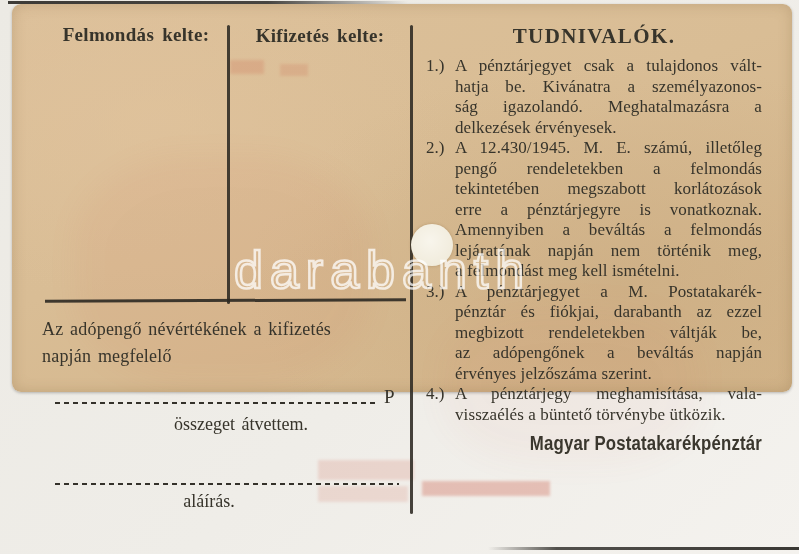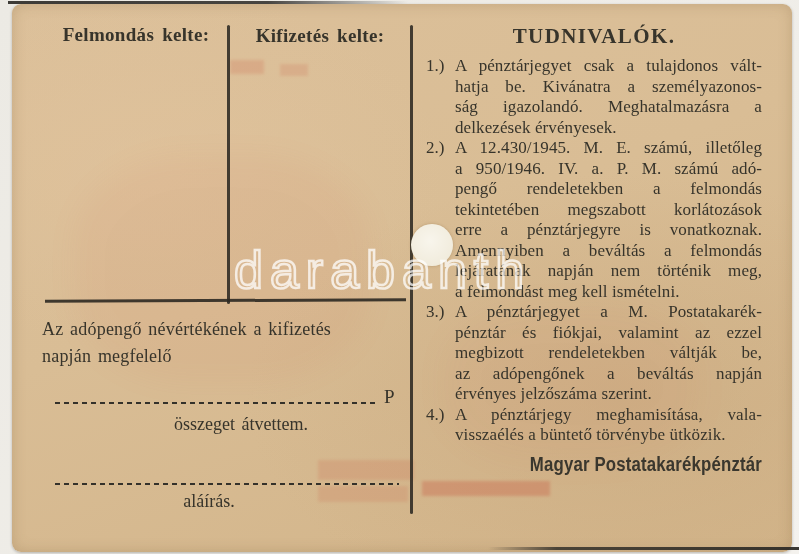--- a/index.html
+++ b/index.html
@@ -10,7 +10,7 @@
     background:linear-gradient(to right,rgba(42,40,36,.9) 0%,rgba(42,40,36,.85) 65%,rgba(42,40,36,0) 100%);}
   .scan-edge.bottom{left:488px;top:547px;width:311px;
     background:linear-gradient(to right,rgba(42,40,36,0) 0%,rgba(42,40,36,.8) 22%,rgba(42,40,36,.92) 100%);}
-  .card{position:absolute;left:12px;top:4px;width:780px;height:548px;border-radius:9px;
+  .card{position:absolute;left:12px;top:4px;width:780px;height:388px;border-radius:9px;
     background:
       radial-gradient(420px 260px at 18% 30%,rgba(226,196,158,.55),rgba(0,0,0,0) 70%),
       radial-gradient(500px 300px at 78% 72%,rgba(198,166,124,.45),rgba(0,0,0,0) 75%),

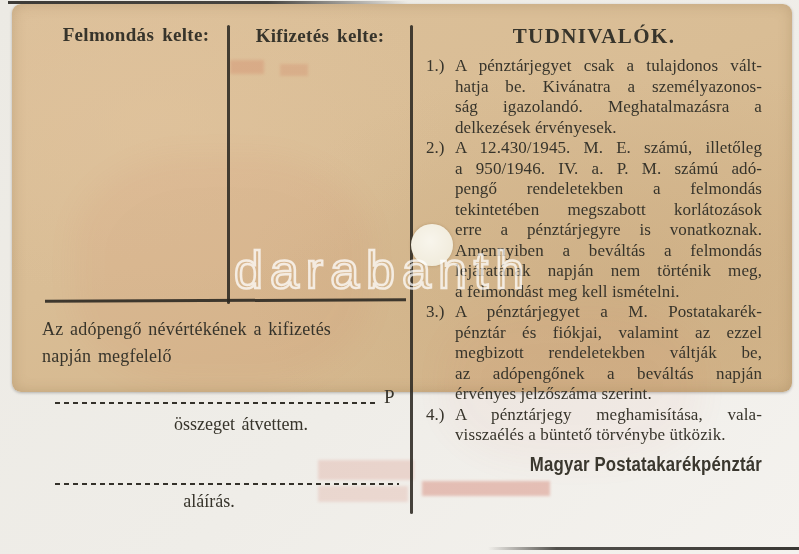--- a/index.html
+++ b/index.html
@@ -112,7 +112,6 @@
         <div class="num">2.)</div>
         <div class="plines">
             <div class="jline">A 12.430/1945. M. E. számú, illetőleg</div>
-            <div class="jline">a 950/1946. IV. a. P. M. számú adó-</div>
             <div class="jline">pengő rendeletekben a felmondás</div>
             <div class="jline">tekintetében megszabott korlátozások</div>
             <div class="jline">erre a pénztárjegyre is vonatkoznak.</div>

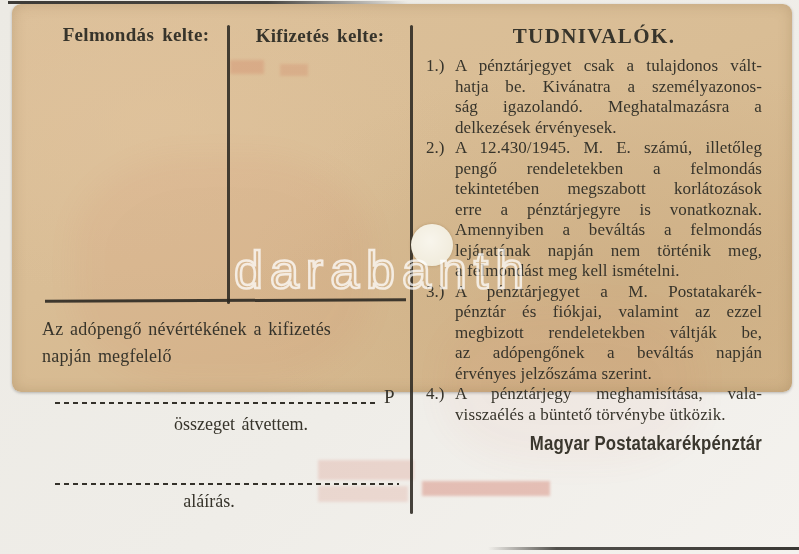--- a/index.html
+++ b/index.html
@@ -124,7 +124,7 @@
         <div class="num">3.)</div>
         <div class="plines">
             <div class="jline">A pénztárjegyet a M. Postatakarék-</div>
-            <div class="jline">pénztár és fiókjai, valamint az ezzel</div>
+            <div class="jline">pénztár és fiókjai, darabanth az ezzel</div>
             <div class="jline">megbizott rendeletekben váltják be,</div>
             <div class="jline">az adópengőnek a beváltás napján</div>
             <div class="jline jline-last">érvényes jelzőszáma szerint.</div>

